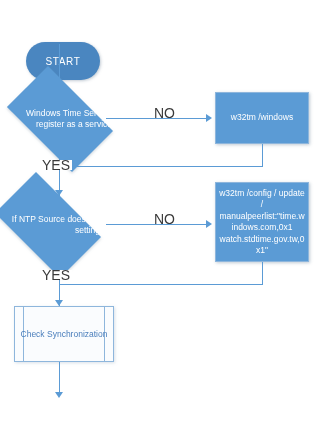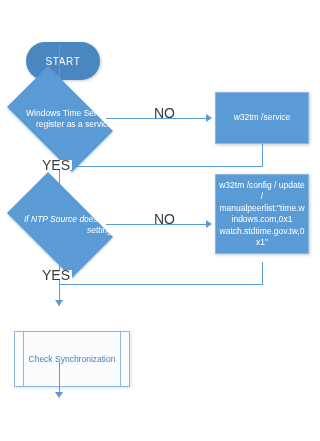--- a/index.html
+++ b/index.html
@@ -165,7 +165,7 @@
   <div class="edge-label" style="left:152px; top:108px;">NO</div>
 
   <div class="process" style="left:215px; top:92px; width:94px; height:52px;">
-    <span>w32tm /service</span>
+    <span>w32tm /windows</span>
   </div>
 
   <div class="line-v" style="left:262px; top:144px; height:22px;"></div>

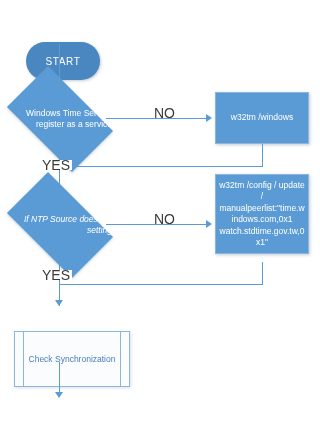--- a/index.html
+++ b/index.html
@@ -184,7 +184,7 @@
   <div class="arrow-right" style="left:206px; top:220px;"></div>
   <div class="edge-label" style="left:152px; top:214px;">NO</div>
 
-  <div class="process" style="left:215px; top:174px; width:94px; height:80px;">
+  <div class="process" style="left:215px; top:182px; width:94px; height:80px;">
     <span>w32tm /config / update / manualpeerlist:"time.windows.com,0x1 watch.stdtime.gov.tw,0x1"</span>
   </div>
 

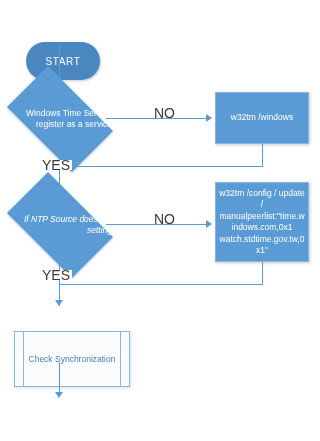--- a/index.html
+++ b/index.html
@@ -175,7 +175,7 @@
   <div class="edge-label" style="left:40px; top:160px;">YES</div>
   <div class="arrow-down" style="left:55px; top:190px;"></div>
 
-  <div class="decision" style="left:14px; top:196px; width:92px; height:58px;font-style:italic;">
+  <div class="decision" style="left:2px; top:196px; width:92px; height:58px;">
     <div class="shape"></div>
     <div class="dlabel">If NTP Source does not setting</div>
   </div>

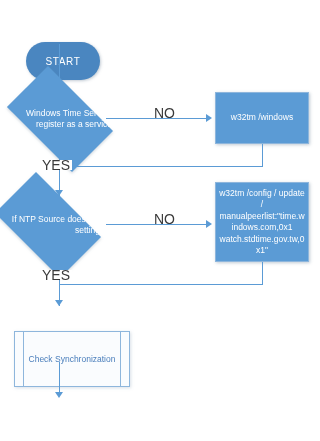--- a/index.html
+++ b/index.html
@@ -195,7 +195,7 @@
   <div class="edge-label" style="left:40px; top:270px;">YES</div>
   <div class="arrow-down" style="left:55px; top:300px;"></div>
 
-  <div class="predefined" style="left:14px; top:306px; width:116px; height:56px;margin-top:25px;">
+  <div class="predefined" style="left:14px; top:306px; width:100px; height:56px;">
     <span class="plabel">Check Synchronization</span>
   </div>
 

